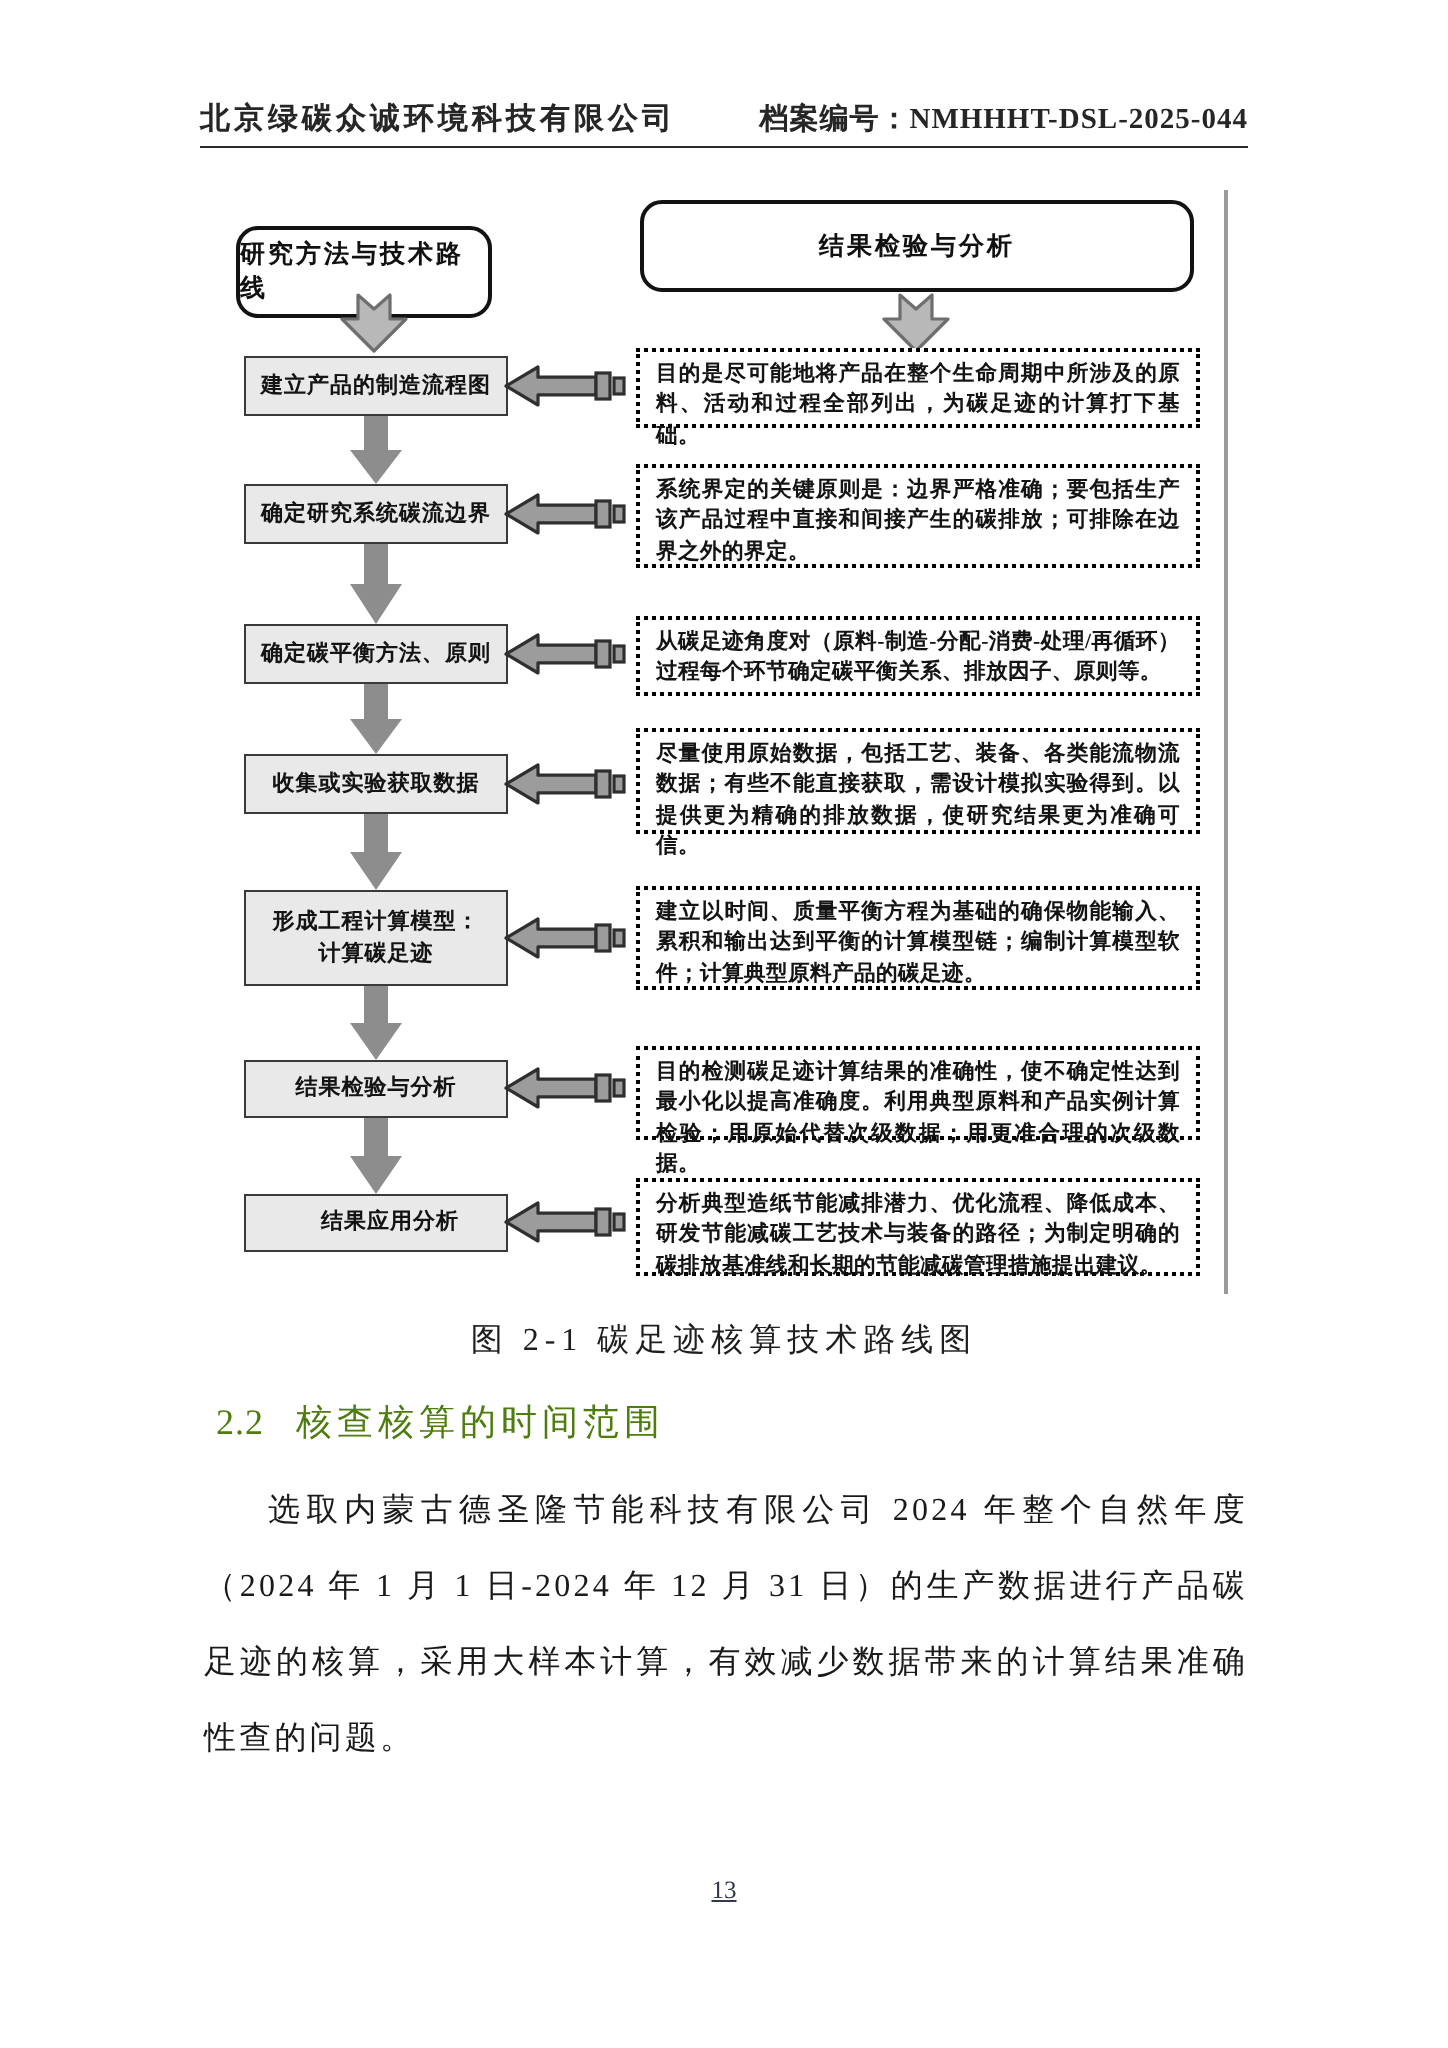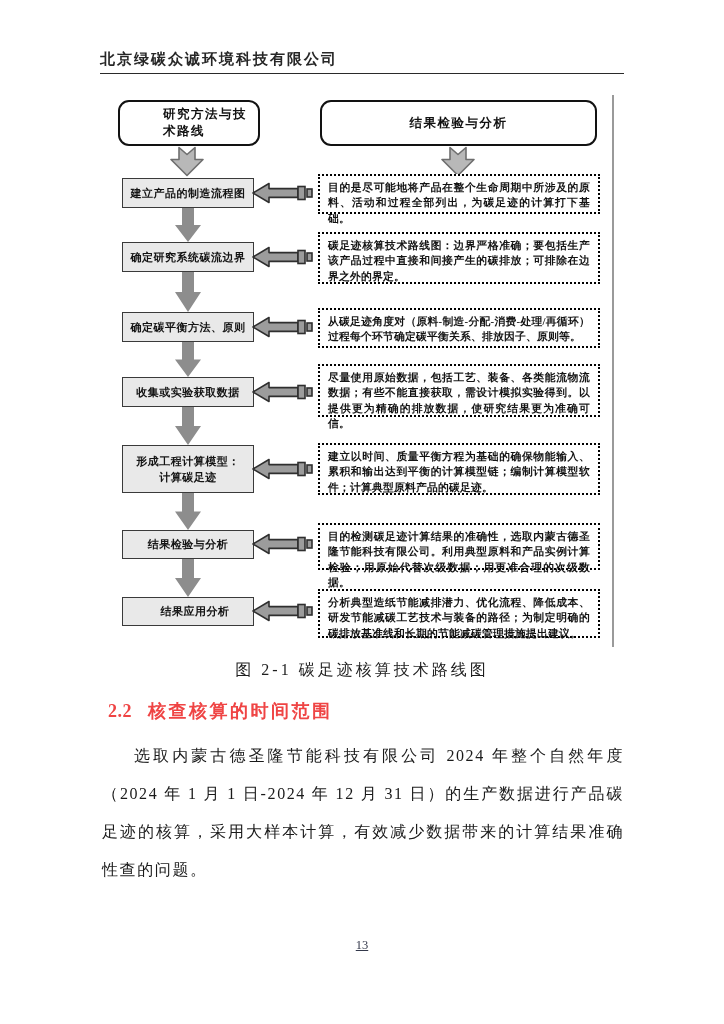--- a/index.html
+++ b/index.html
@@ -59,6 +59,7 @@
 
   <div class="doc-header">
     <span class="company">北京绿碳众诚环境科技有限公司</span>
+    <span class="docno">档案编号：NMHHHT-DSL-2025-044</span>
   </div>
   <div class="header-rule"></div>
 

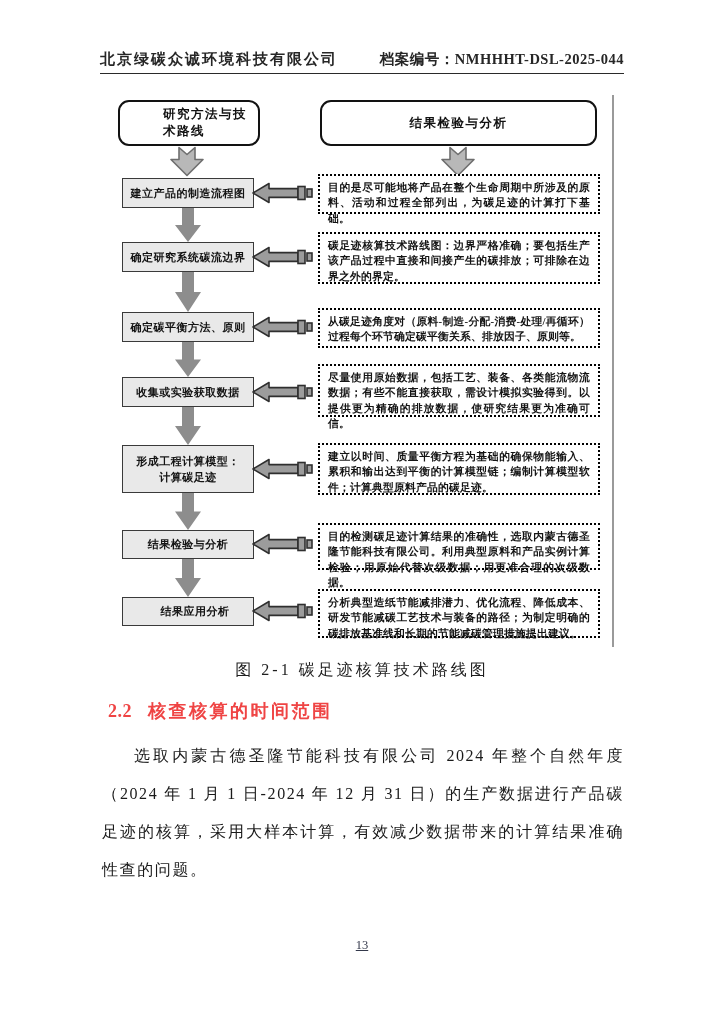--- a/index.html
+++ b/index.html
@@ -66,7 +66,7 @@
   <div class="figure">
     <div class="scan-line"></div>
 
-    <div class="round-box" style="left:18px;top:5px;width:142px;height:46px;padding-left:43px;">研究方法与技术路线</div>
+    <div class="round-box" style="left:18px;top:18px;width:128px;height:46px;">研究方法与技术路线</div>
     <div class="round-box" style="left:220px;top:5px;width:277px;height:46px;">结果检验与分析</div>
 
     <svg class="svg-abs" style="left:70px;top:51px;" width="34" height="31" viewBox="0 0 34 31">

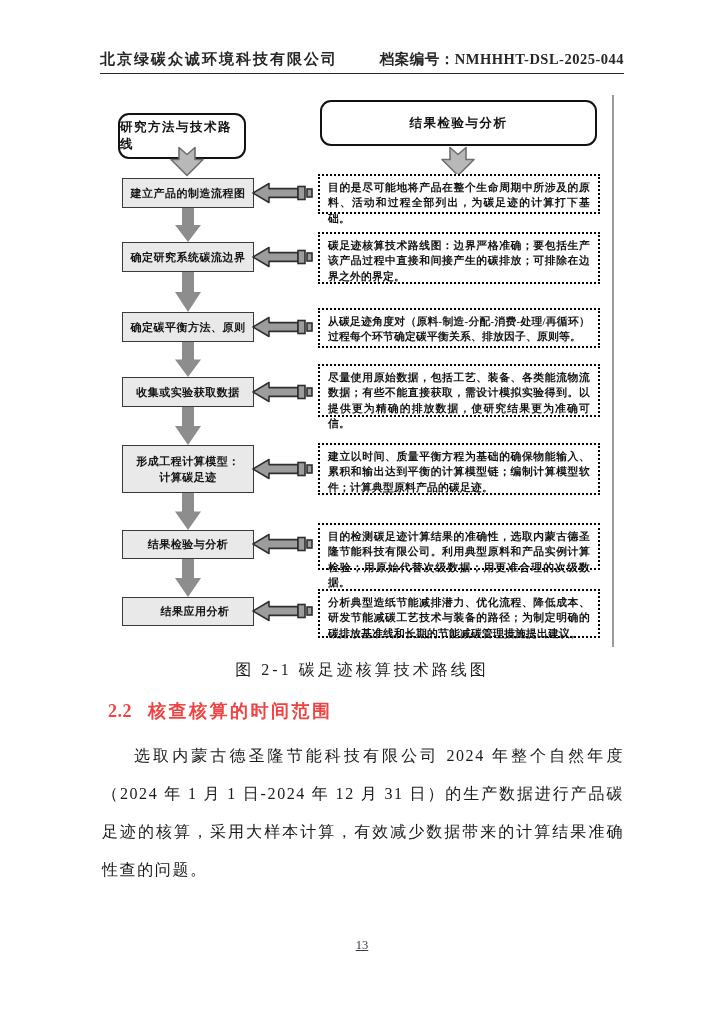--- a/index.html
+++ b/index.html
@@ -141,7 +141,7 @@
     </svg>
 
     <div class="task-box" style="left:218px;top:79px;width:282px;height:40px;">目的是尽可能地将产品在整个生命周期中所涉及的原料、活动和过程全部列出，为碳足迹的计算打下基础。</div>
-    <div class="task-box" style="left:218px;top:137px;width:282px;height:52px;">碳足迹核算技术路线图：边界严格准确；要包括生产该产品过程中直接和间接产生的碳排放；可排除在边界之外的界定。</div>
+    <div class="task-box" style="left:218px;top:137px;width:282px;height:52px;">系统界定的关键原则是：边界严格准确；要包括生产该产品过程中直接和间接产生的碳排放；可排除在边界之外的界定。</div>
     <div class="task-box" style="left:218px;top:213px;width:282px;height:40px;">从碳足迹角度对（原料-制造-分配-消费-处理/再循环）过程每个环节确定碳平衡关系、排放因子、原则等。</div>
     <div class="task-box" style="left:218px;top:269px;width:282px;height:53px;">尽量使用原始数据，包括工艺、装备、各类能流物流数据；有些不能直接获取，需设计模拟实验得到。以提供更为精确的排放数据，使研究结果更为准确可信。</div>
     <div class="task-box" style="left:218px;top:348px;width:282px;height:52px;">建立以时间、质量平衡方程为基础的确保物能输入、累积和输出达到平衡的计算模型链；编制计算模型软件；计算典型原料产品的碳足迹。</div>

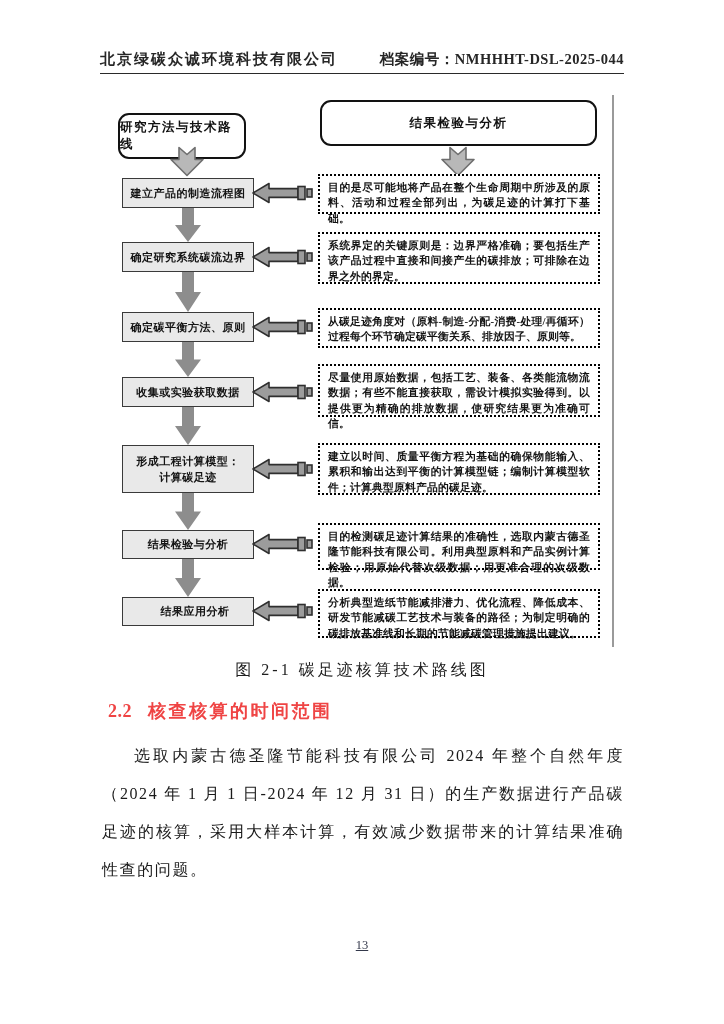--- a/index.html
+++ b/index.html
@@ -145,7 +145,7 @@
     <div class="task-box" style="left:218px;top:213px;width:282px;height:40px;">从碳足迹角度对（原料-制造-分配-消费-处理/再循环）过程每个环节确定碳平衡关系、排放因子、原则等。</div>
     <div class="task-box" style="left:218px;top:269px;width:282px;height:53px;">尽量使用原始数据，包括工艺、装备、各类能流物流数据；有些不能直接获取，需设计模拟实验得到。以提供更为精确的排放数据，使研究结果更为准确可信。</div>
     <div class="task-box" style="left:218px;top:348px;width:282px;height:52px;">建立以时间、质量平衡方程为基础的确保物能输入、累积和输出达到平衡的计算模型链；编制计算模型软件；计算典型原料产品的碳足迹。</div>
-    <div class="task-box" style="left:218px;top:428px;width:282px;height:47px;">目的检测碳足迹计算结果的准确性，选取内蒙古德圣隆节能科技有限公司。利用典型原料和产品实例计算检验；用原始代替次级数据；用更准合理的次级数据。</div>
+    <div class="task-box" style="left:218px;top:428px;width:282px;height:47px;">目的检测碳足迹计算结果的准确性，使不确定性达到最小化以提高准确度。利用典型原料和产品实例计算检验；用原始代替次级数据；用更准合理的次级数据。</div>
     <div class="task-box" style="left:218px;top:494px;width:282px;height:49px;">分析典型造纸节能减排潜力、优化流程、降低成本、研发节能减碳工艺技术与装备的路径；为制定明确的碳排放基准线和长期的节能减碳管理措施提出建议。</div>
   </div>
 

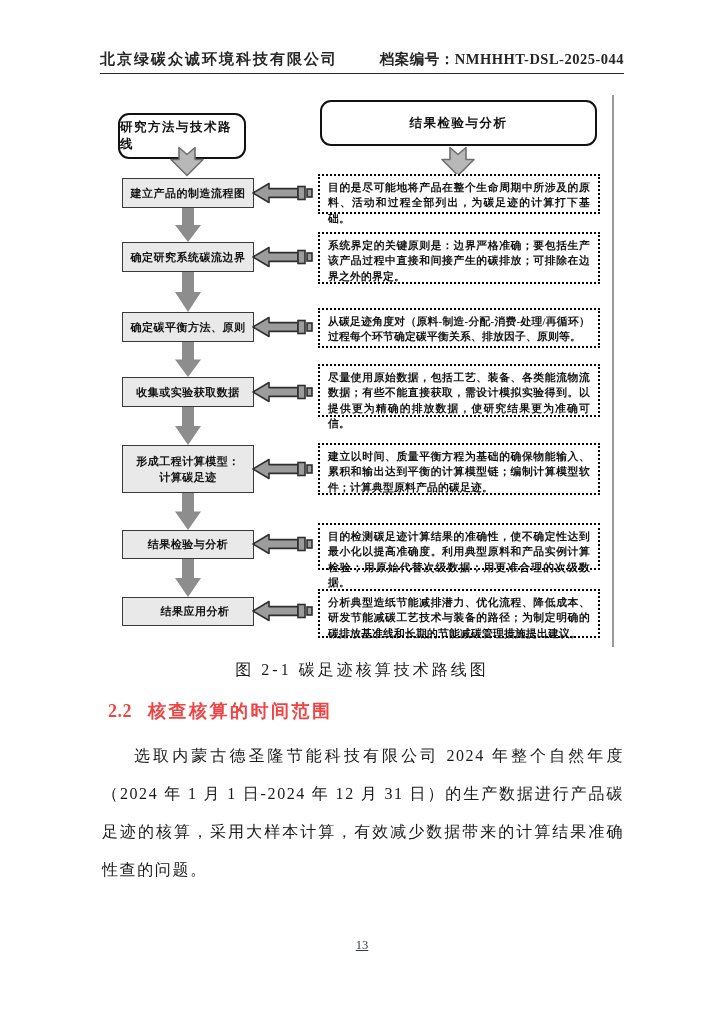--- a/index.html
+++ b/index.html
@@ -43,8 +43,8 @@
   
   .caption{position:absolute;left:100px;top:660px;width:524px;text-align:center;
     font-size:16px;letter-spacing:3px;color:#1e1e1e;}
-  .section-heading{position:absolute;left:108px;top:699px;font-size:18px;font-weight:bold;
-    letter-spacing:2.5px;color:#ef4444;}
+  .section-heading{position:absolute;left:108px;top:699px;font-size:18px;font-weight:normal;
+    letter-spacing:2.5px;color:#4d7c0f;}
   .section-heading .sec-num{letter-spacing:.5px;margin-right:16px;}
   .body-par{position:absolute;left:102px;top:737px;width:522px;
     font-size:16px;line-height:38px;letter-spacing:1.6px;

